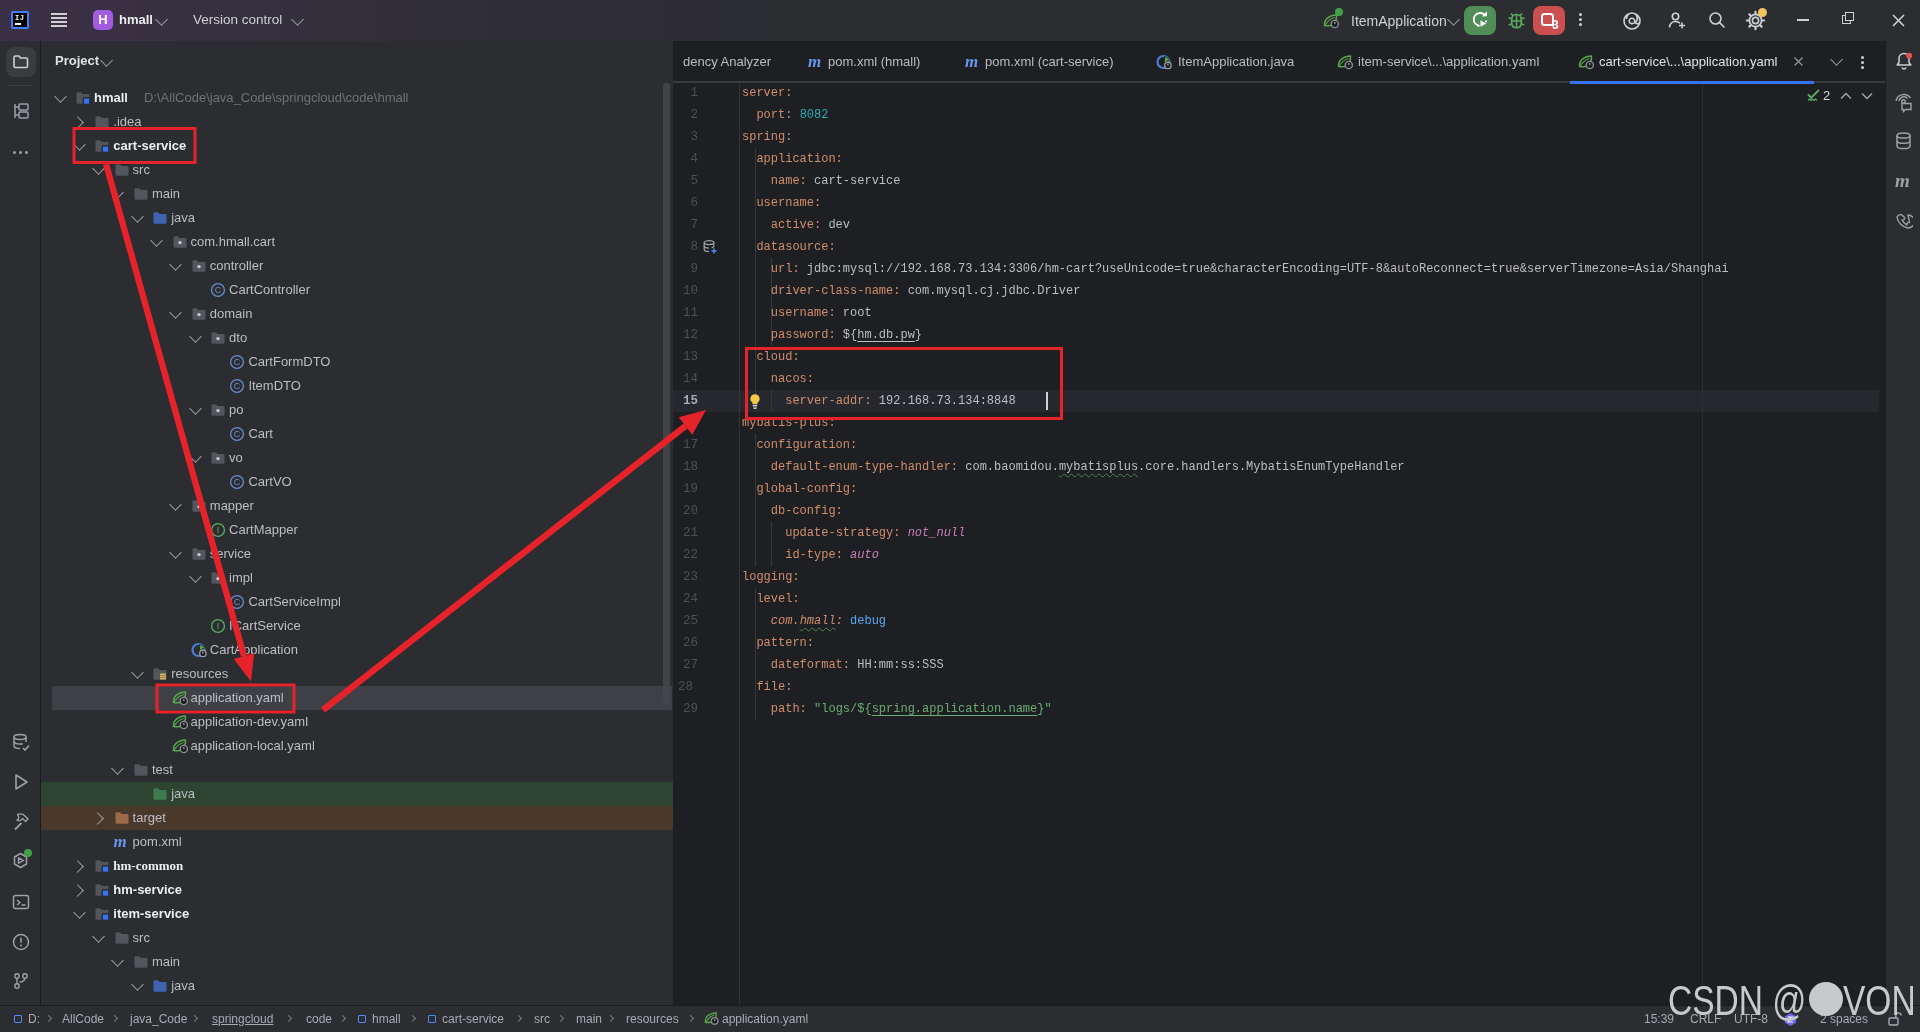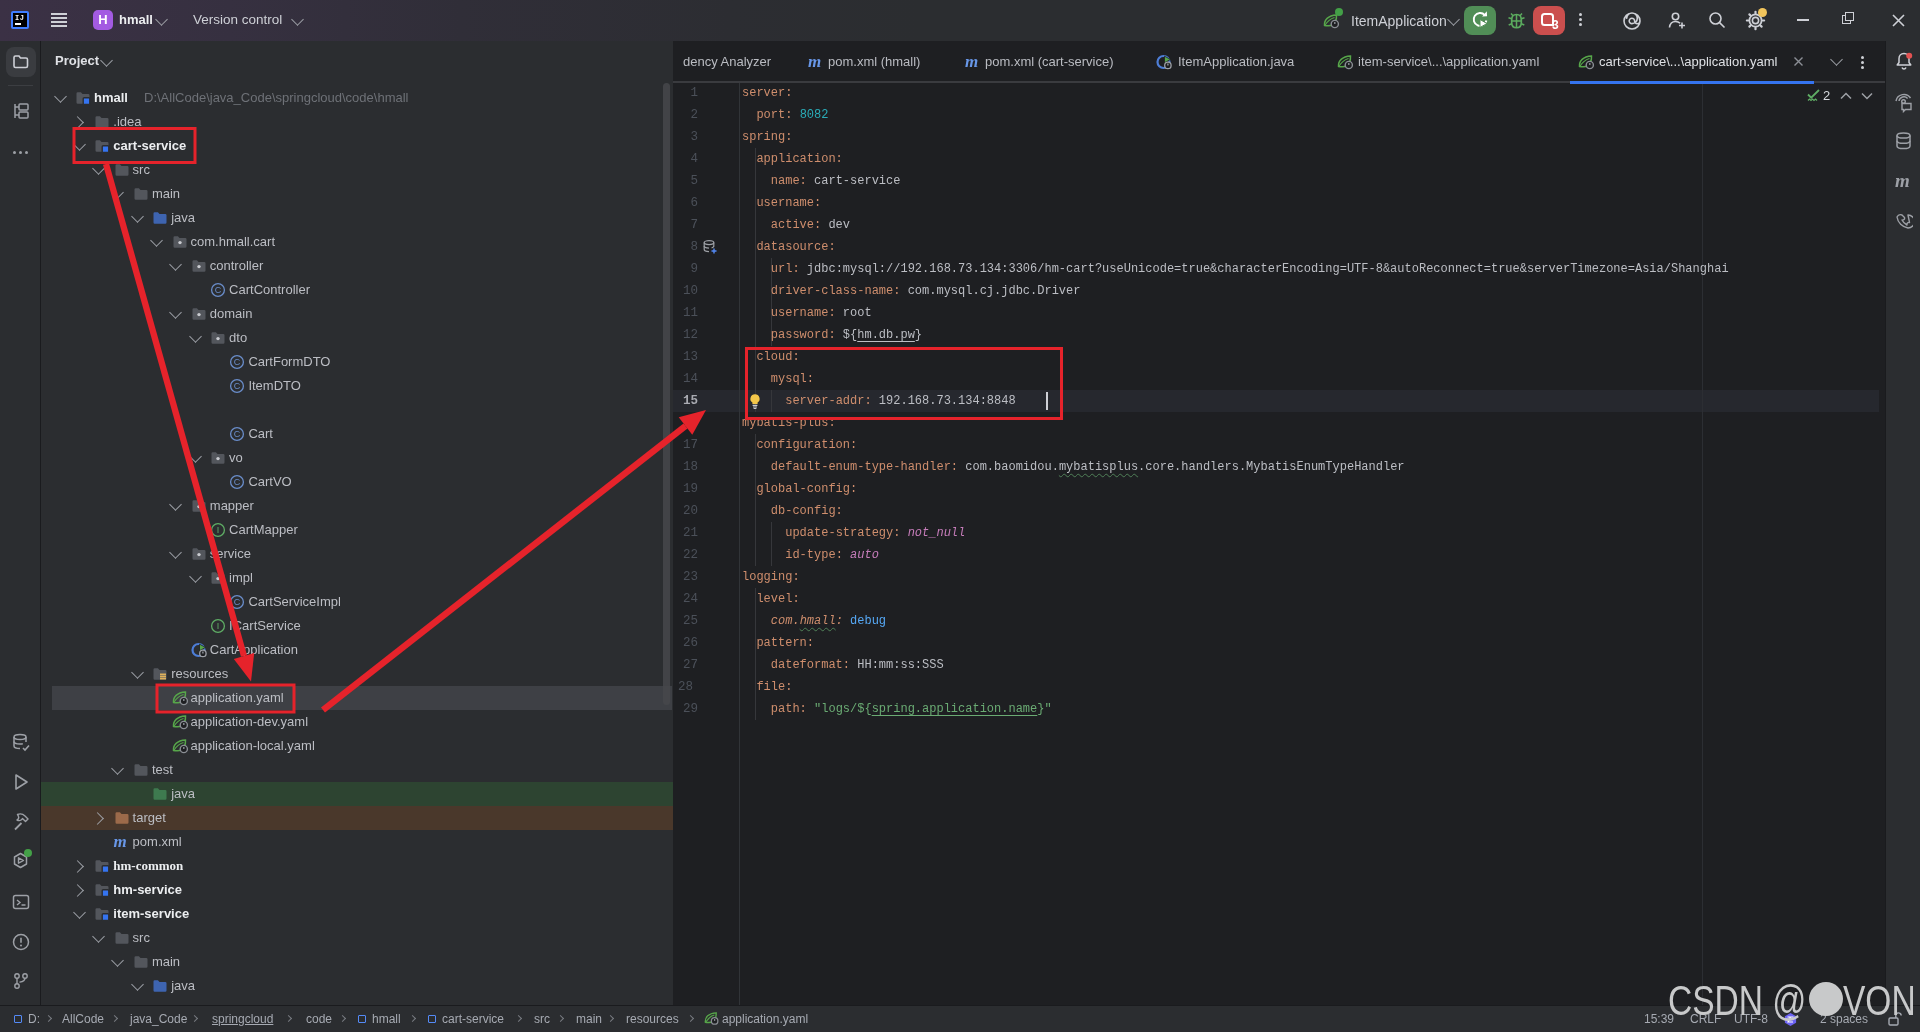--- a/index.html
+++ b/index.html
@@ -472,7 +472,7 @@
 <div class="cl" style="top:302px">    <span class="k">username: </span>root</div>
 <div class="cl" style="top:324px">    <span class="k">password: </span>${<span class="un">hm.db.pw</span>}</div>
 <div class="cl" style="top:346px">  <span class="k">cloud:</span></div>
-<div class="cl" style="top:368px">    <span class="k">mysql:</span></div>
+<div class="cl" style="top:368px">    <span class="k">nacos:</span></div>
 <div class="cl" style="top:390px">      <span class="k">server-addr: </span>192.168.73.134:8848</div>
 <div class="cl" style="top:412px"><span class="k">mybatis-plus:</span></div>
 <div class="cl" style="top:434px">  <span class="k">configuration:</span></div>

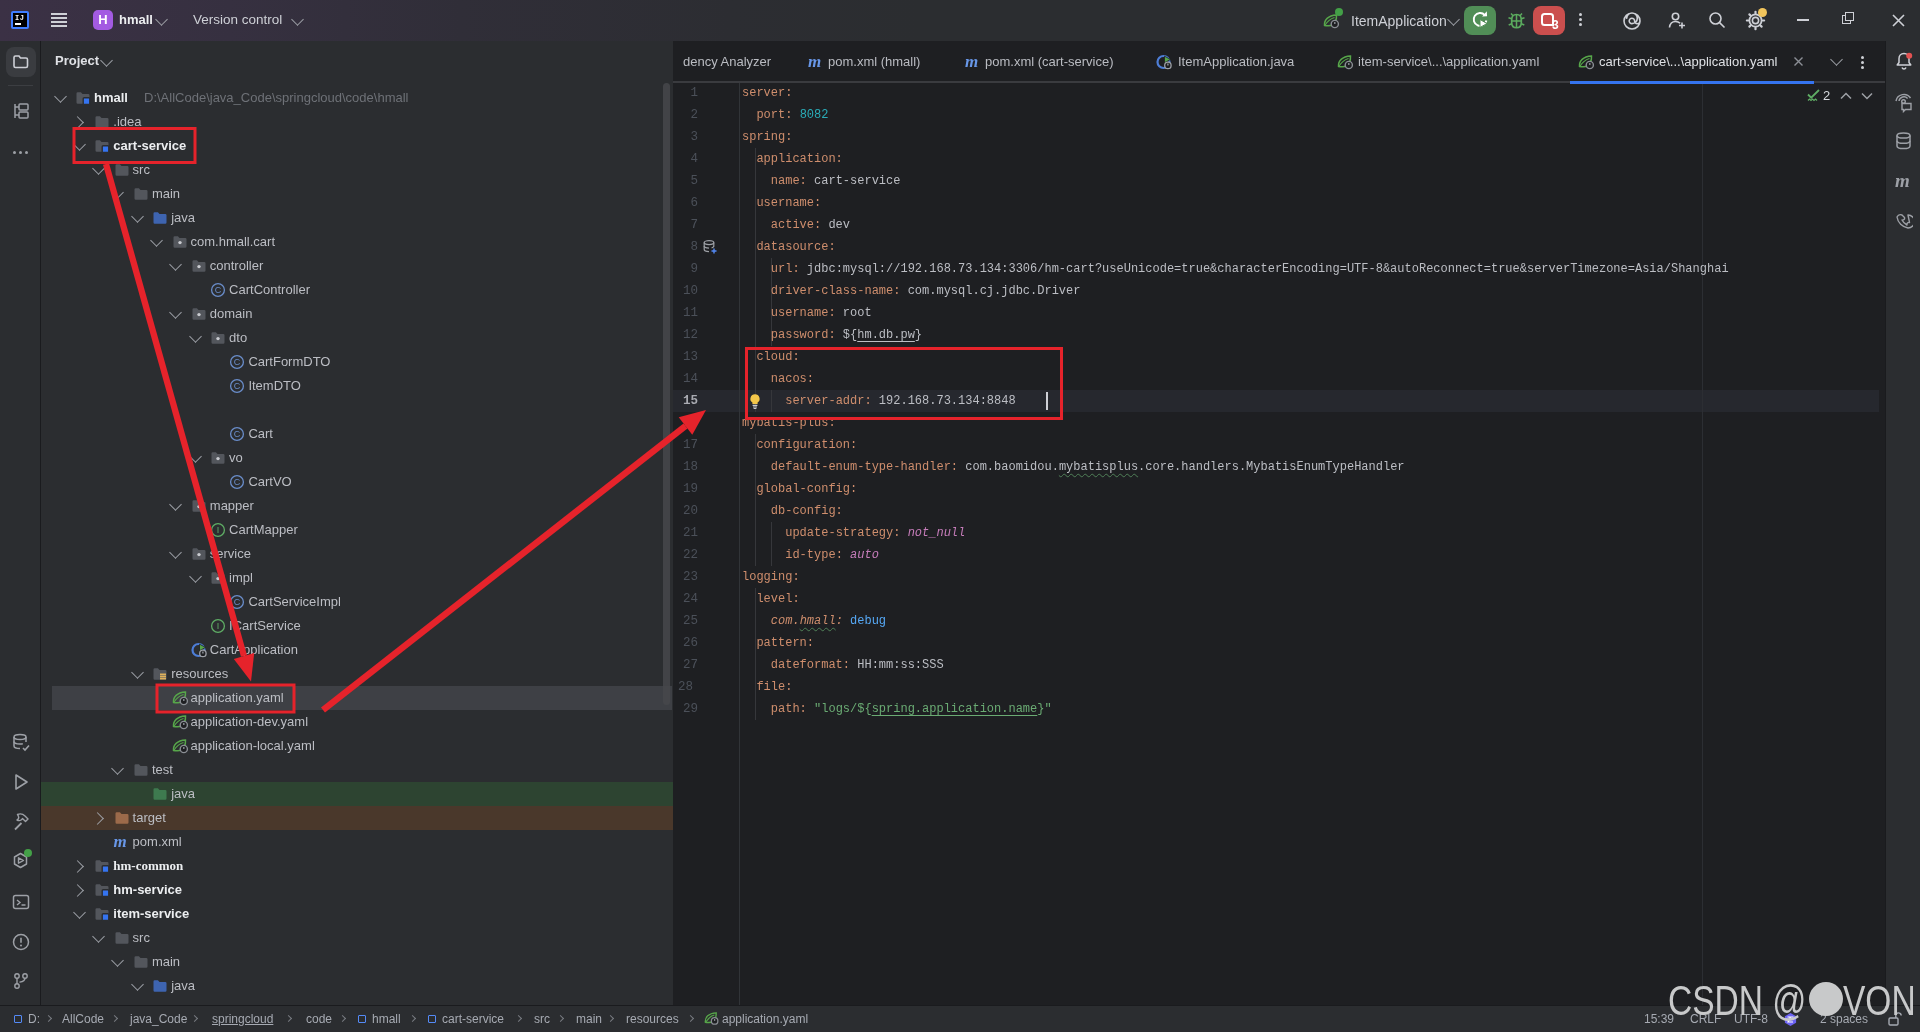--- a/index.html
+++ b/index.html
@@ -200,6 +200,14 @@
         <text x="8" y="11.3" font-family="Liberation Sans" font-size="9" fill="#6a8dca" text-anchor="middle">C</text>
       </svg>
       <span class="abs" style="left:207.4px">ItemDTO</span>
+    </div>
+    <div class="trow" style="top:357px;">
+      <div class="chev d abs" style="left:149.6px;top:5.5px"></div>
+      <svg class="abs" style="left:169.1px;top:4px" width="16" height="16" viewBox="0 0 16 16">
+        <path d="M1.5 3.5 a1.2 1.2 0 0 1 1.2 -1.2 h3.2 l1.6 1.8 h5.8 a1.2 1.2 0 0 1 1.2 1.2 v7.2 a1.2 1.2 0 0 1 -1.2 1.2 h-10.6 a1.2 1.2 0 0 1 -1.2 -1.2 z" fill="#53565c"></path>
+        <circle cx="8" cy="8.6" r="1.7" fill="#c9cbd0"></circle>
+      </svg>
+      <span class="abs" style="left:188.1px">po</span>
     </div>
     <div class="trow" style="top:381px;">
       <svg class="abs" style="left:188.4px;top:4px" width="16" height="16" viewBox="0 0 16 16">

